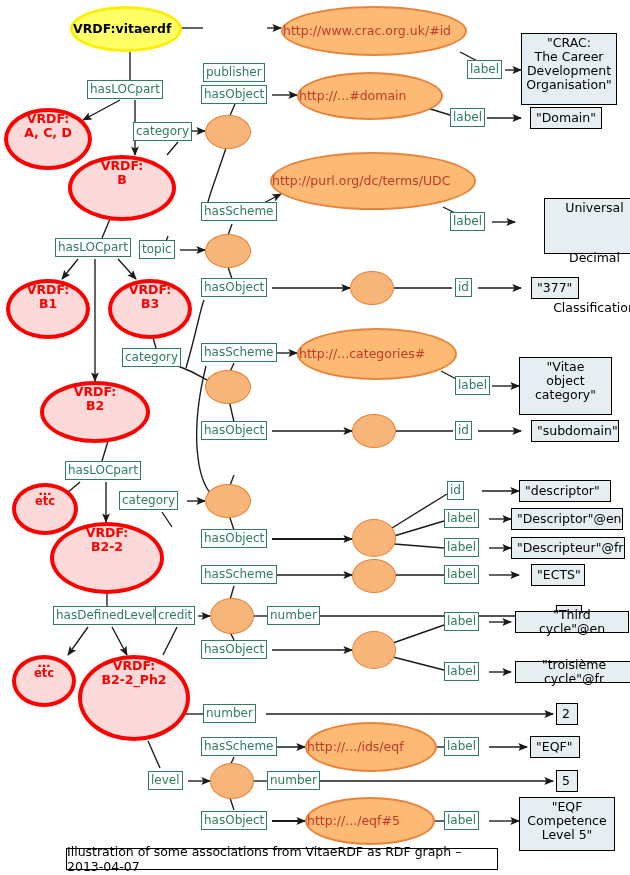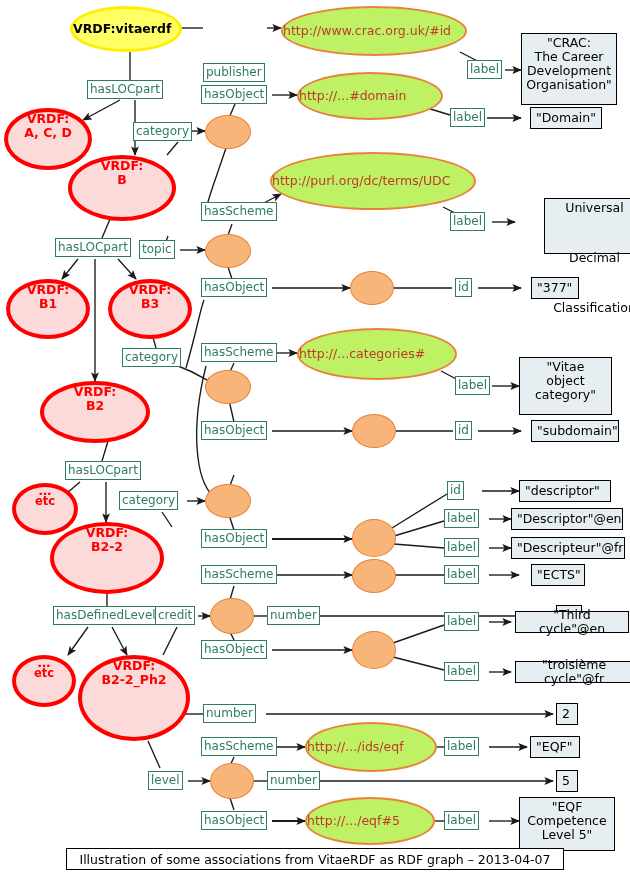--- a/index.html
+++ b/index.html
@@ -18,7 +18,7 @@
         color:#ff0000;font-weight:bold;font-size:12.5px;}
   .ell-res.small{font-size:11.5px;border-width:4px;}
 
-  .ell-uri{border-radius:50%;background:#bef264;border:2px solid #e8833a;
+  .ell-uri{border-radius:50%;background:#fdba74;border:2px solid #e8833a;
         color:#c0392b;font-weight:normal;font-size:12.5px;}
 
   .blank{border-radius:50%;background:#f7b579;border:1.6px solid #e8833a;}

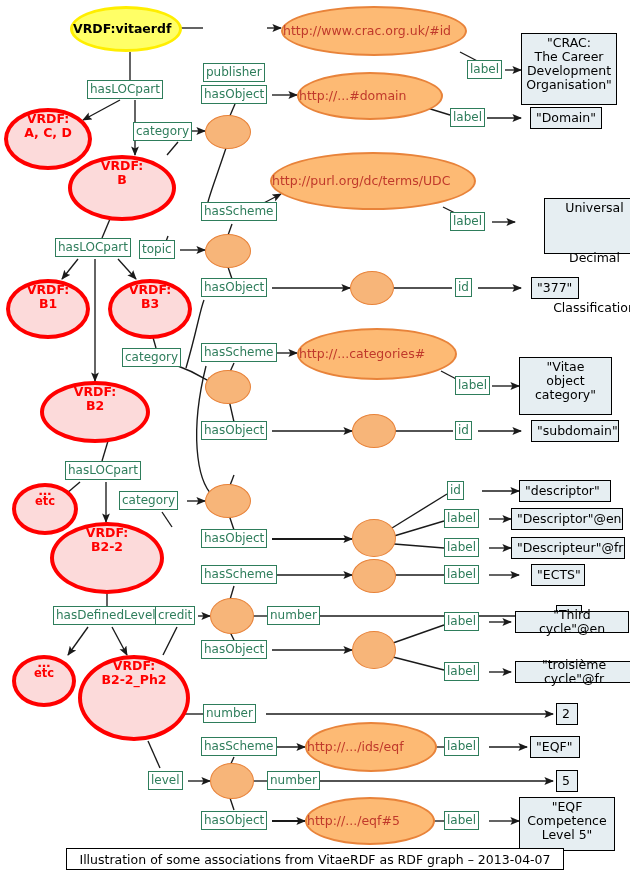--- a/index.html
+++ b/index.html
@@ -422,7 +422,7 @@
 
   <div class="pred" style="left:444px;top:811px;">label</div>
 
-  <div class="caption" style="left:66px;top:848px;width:498px;height:22px;">
+  <div class="caption" style="left:66px;top:848px;width:432px;height:22px;">
     <span>Illustration of some associations from VitaeRDF as RDF graph – 2013-04-07</span>
   </div>
 

